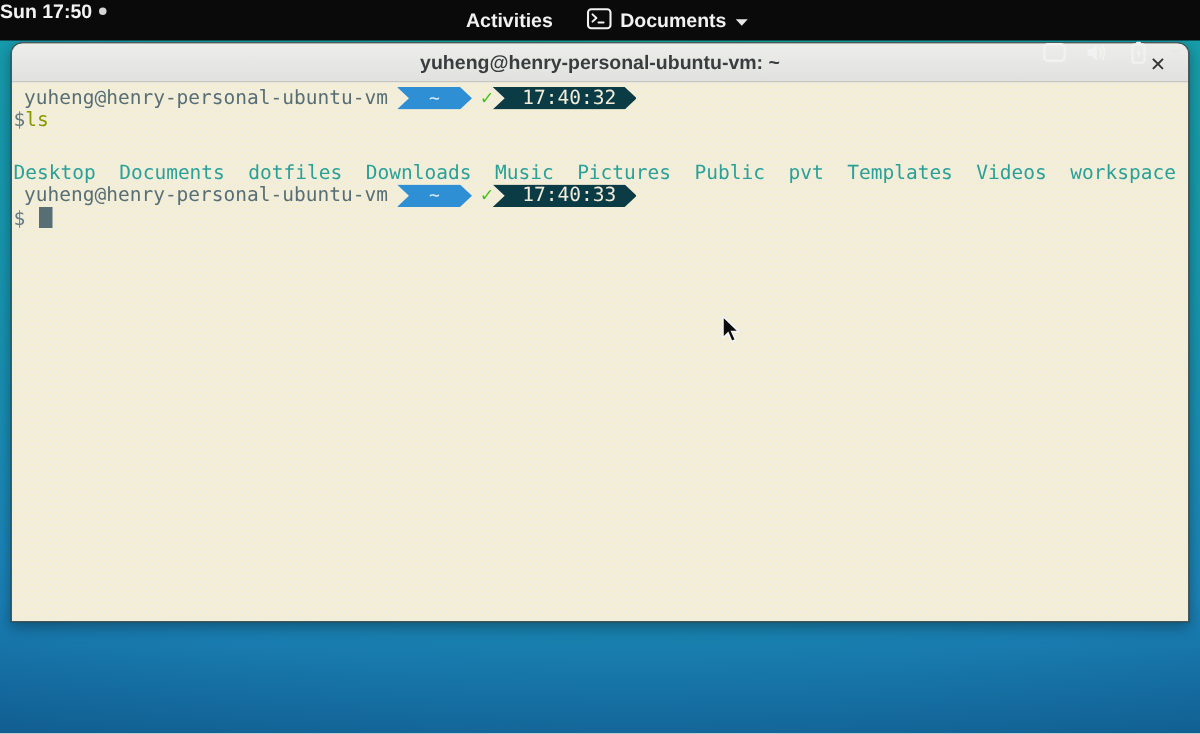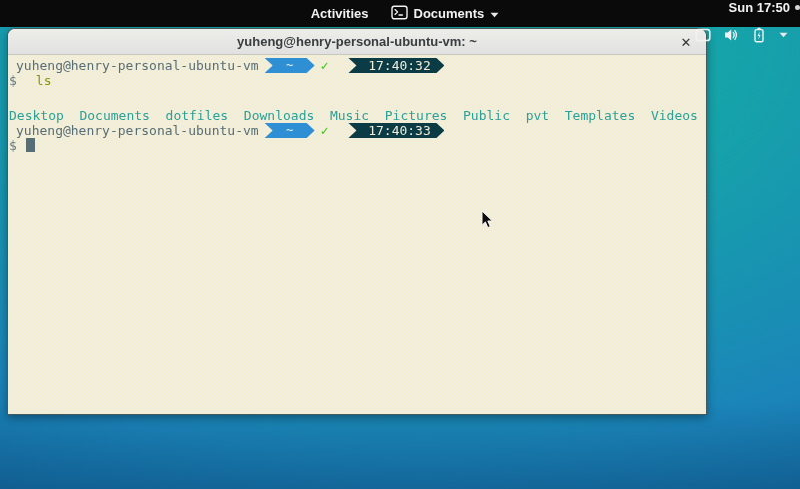--- a/index.html
+++ b/index.html
@@ -26,7 +26,7 @@
     color:var(--topbar-fg);display:flex;align-items:center;font-size:13px;font-weight:700;z-index:40;flex-direction:column;}
   .tb-left{display:flex;align-items:center;gap:14px;padding-left:10px;}
   .tb-btn{display:flex;align-items:center;gap:6px;cursor:default;height:27px;padding:0 4px;}
-  .tb-center{position:absolute;left:0;right:0;display:flex;justify-content:flex-end;align-items:center;pointer-events:none;}
+  .tb-center{position:absolute;left:0;right:0;display:flex;justify-content:flex-start;align-items:center;pointer-events:none;}
   .clock{display:flex;align-items:center;gap:5px;pointer-events:auto;}
   .notif-dot{width:5px;height:5px;border-radius:50%;background:#d6d6d6;display:inline-block;}
   .tb-right{margin-left:auto;display:flex;align-items:center;gap:13px;padding-right:12px;height:27px;}

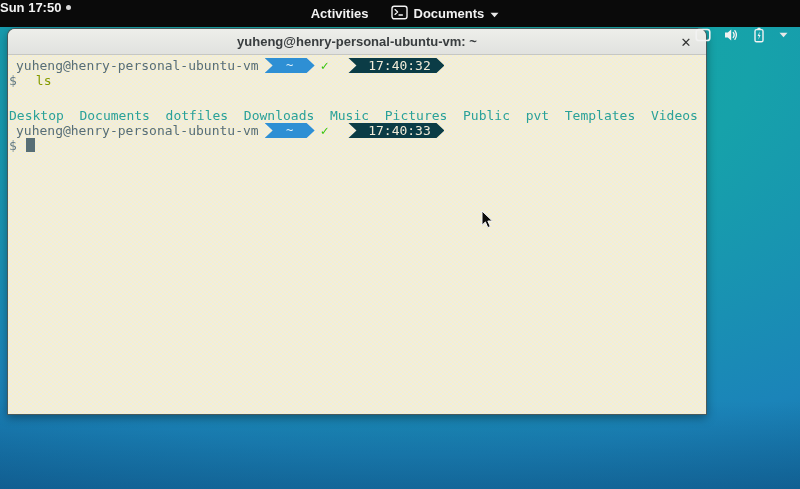--- a/index.html
+++ b/index.html
@@ -33,7 +33,7 @@
   .tb-right svg{display:block;}
 
   
-  .window{position:absolute;left:7px;top:28px;width:700px;height:387px;
+  .window{position:absolute;left:7px;top:28px;width:786px;height:387px;
     border:1px solid rgba(12,40,52,0.75);border-radius:8px 8px 0 0;
     box-shadow:0 3px 10px rgba(0,0,0,0.35);overflow:hidden;background:var(--term-bg);z-index:10;}
   .titlebar{height:26px;background:linear-gradient(#edeeea,#e1e2df);border-bottom:1px solid #c6c7c3;

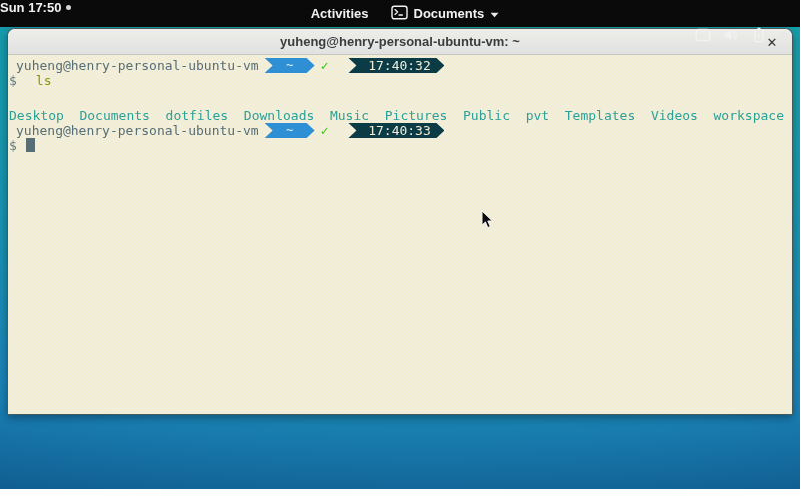--- a/index.html
+++ b/index.html
@@ -54,7 +54,7 @@
   .seg{display:inline-flex;align-items:center;justify-content:center;height:15px;color:var(--cream-text);
     clip-path:polygon(0 0, calc(100% - 8px) 0, 100% 50%, calc(100% - 8px) 100%, 0 100%, 8px 50%);}
   .seg-blue{background:var(--powerline-blue);width:50px;margin-left:6px;color:#dcf0fb;font-size:12px;}
-  .seg-dark{background:var(--powerline-dark);width:96px;margin-left:20px;padding-left:6px;}
+  .seg-dark{background:var(--powerline-dark);width:96px;margin-left:0;padding-left:6px;}
   .check{color:var(--check-green);font-weight:700;margin-left:6px;}
   .dollar{color:var(--prompt-gray);}
   .cmd{color:var(--cmd-green);margin-left:19px;}

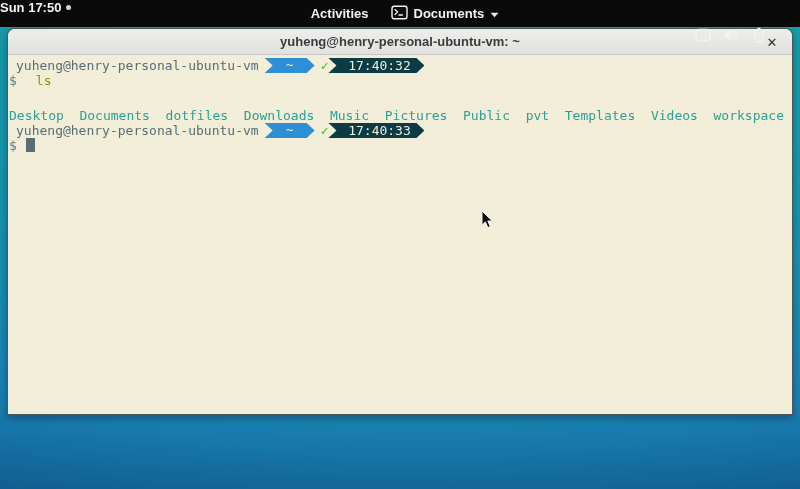--- a/index.html
+++ b/index.html
@@ -57,7 +57,7 @@
   .seg-dark{background:var(--powerline-dark);width:96px;margin-left:0;padding-left:6px;}
   .check{color:var(--check-green);font-weight:700;margin-left:6px;}
   .dollar{color:var(--prompt-gray);}
-  .cmd{color:var(--cmd-green);margin-left:19px;}
+  .cmd{color:var(--cmd-green);margin-left:0;}
   .files{color:var(--file-teal);margin-top:20px;}
   .file-name{color:var(--file-teal);}
   .block-cursor{display:inline-block;width:9px;height:14px;background:var(--cursor-color);

